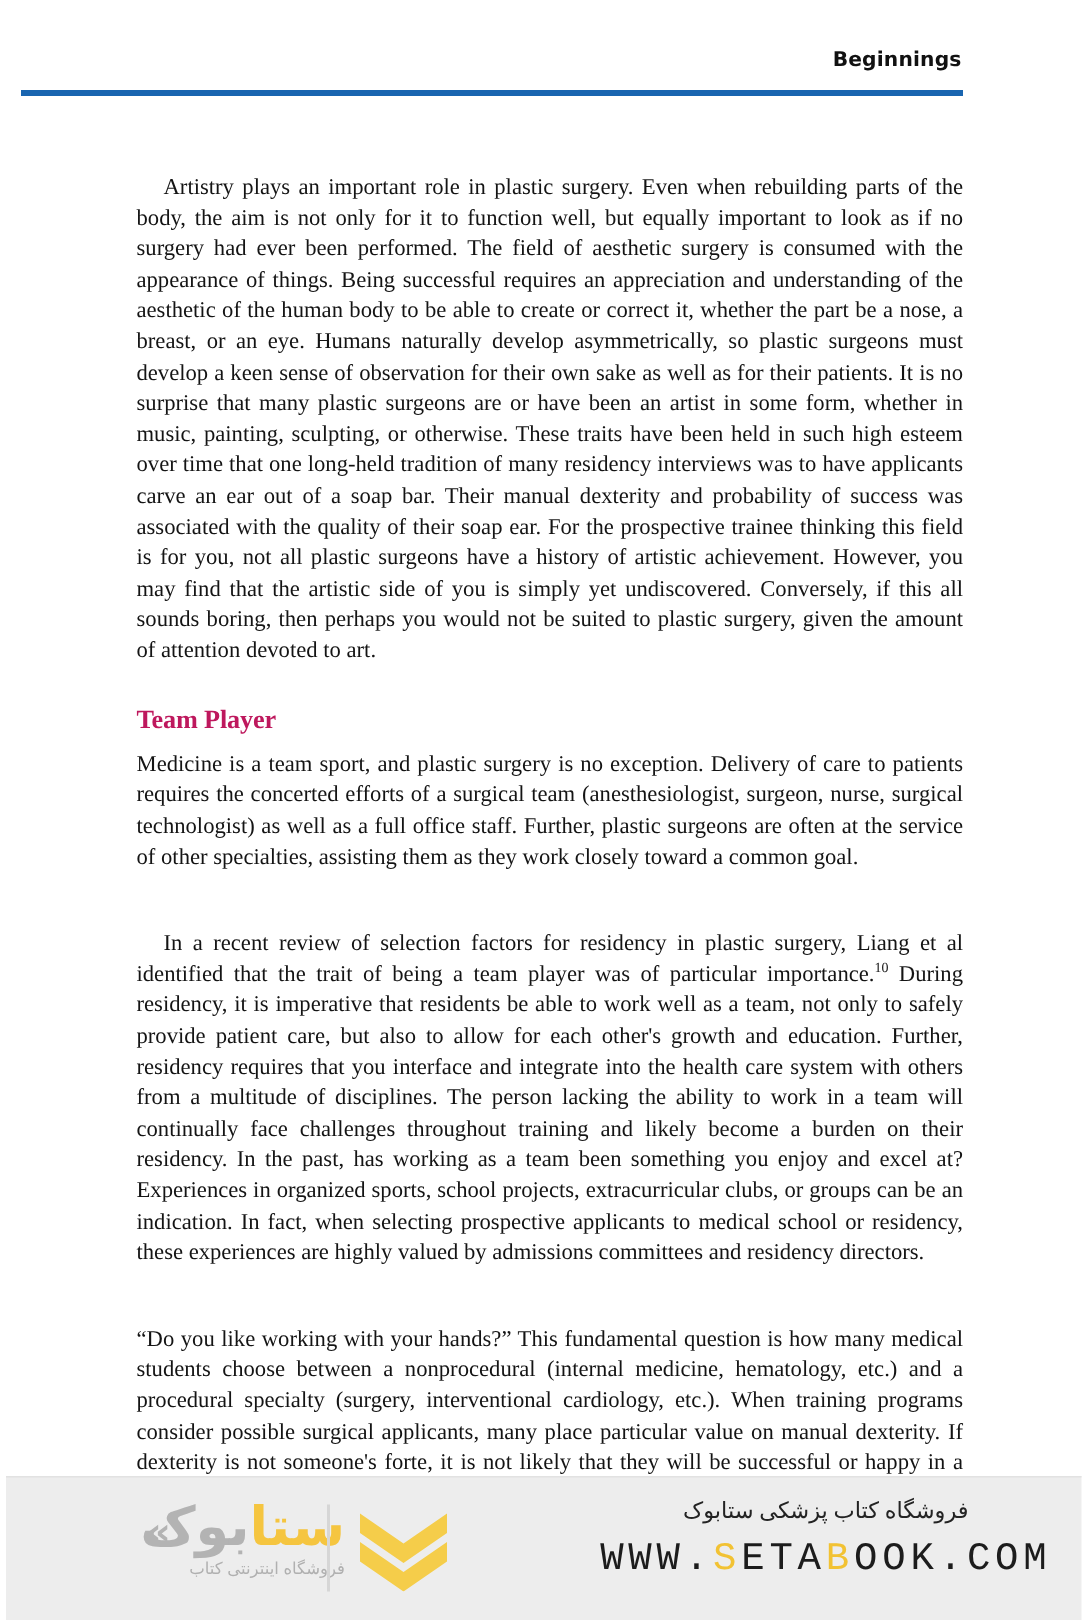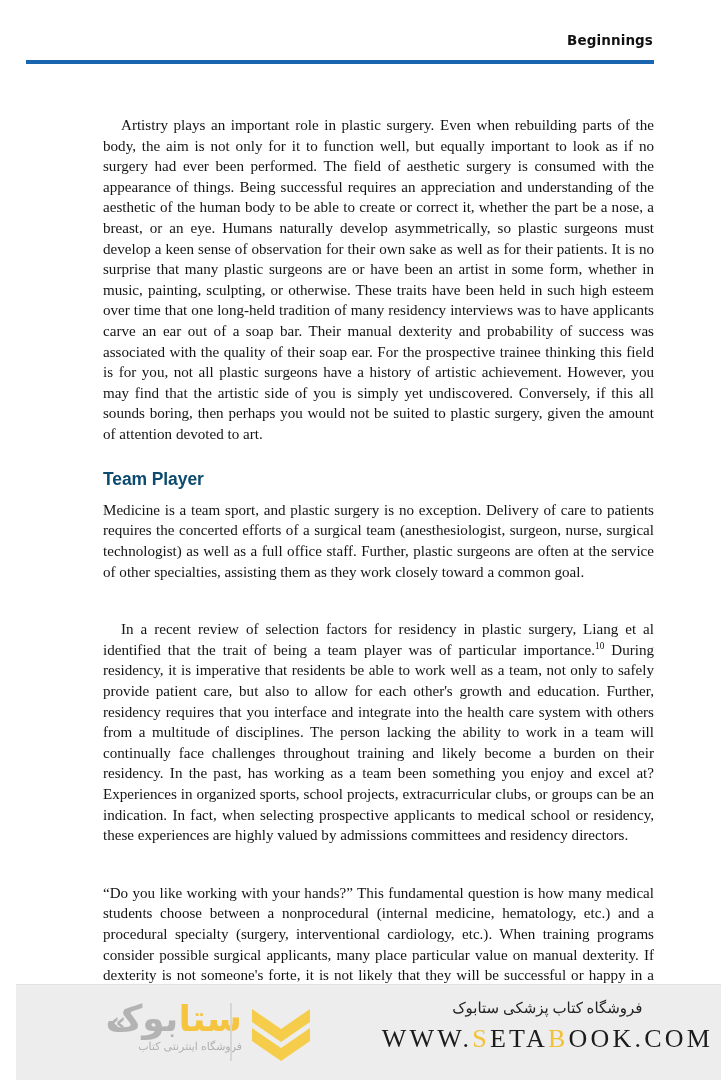--- a/index.html
+++ b/index.html
@@ -19,7 +19,7 @@
 
   .page {
     position: absolute;
-    left: 16px;
+    left: 4px;
     top: 0;
     width: 638px;
     height: 1080px;

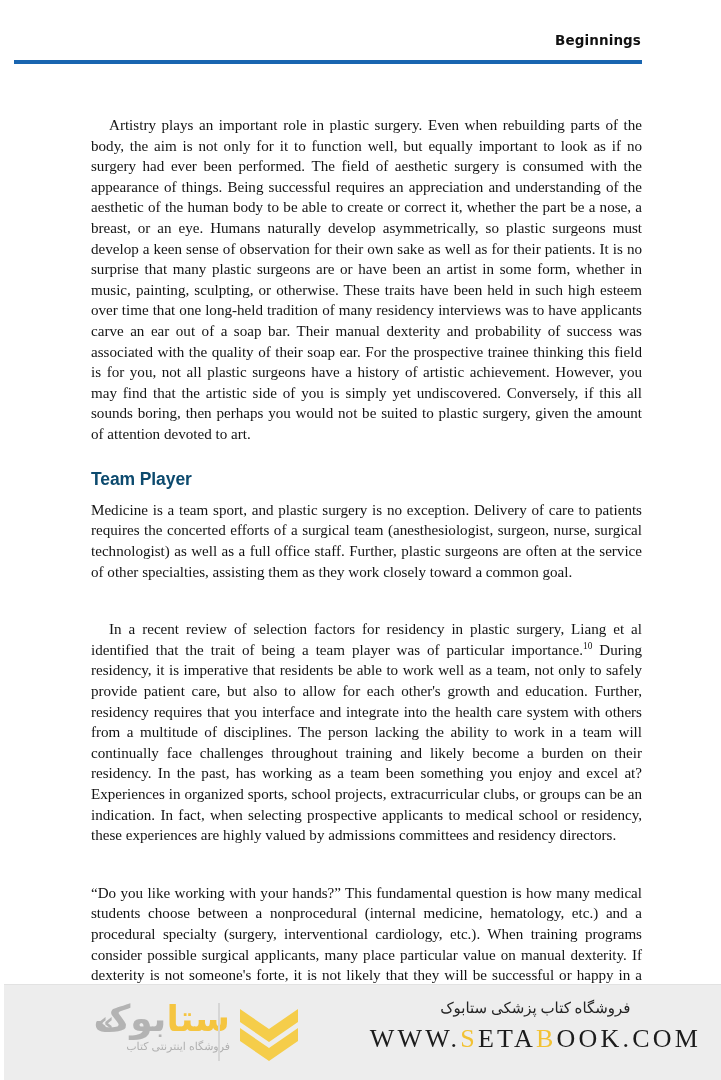--- a/index.html
+++ b/index.html
@@ -84,11 +84,11 @@
 
   h2.section-heading {
     margin: 0;
-    font-family: Liberation Sans, sans-serif;
+    font-family: Liberation Serif, serif;
     font-size: 17.5px;
     font-weight: 700;
     letter-spacing: -0.1px;
-    color: #0c4a6e;
+    color: #be185d;
     line-height: 1.05;
   }
 

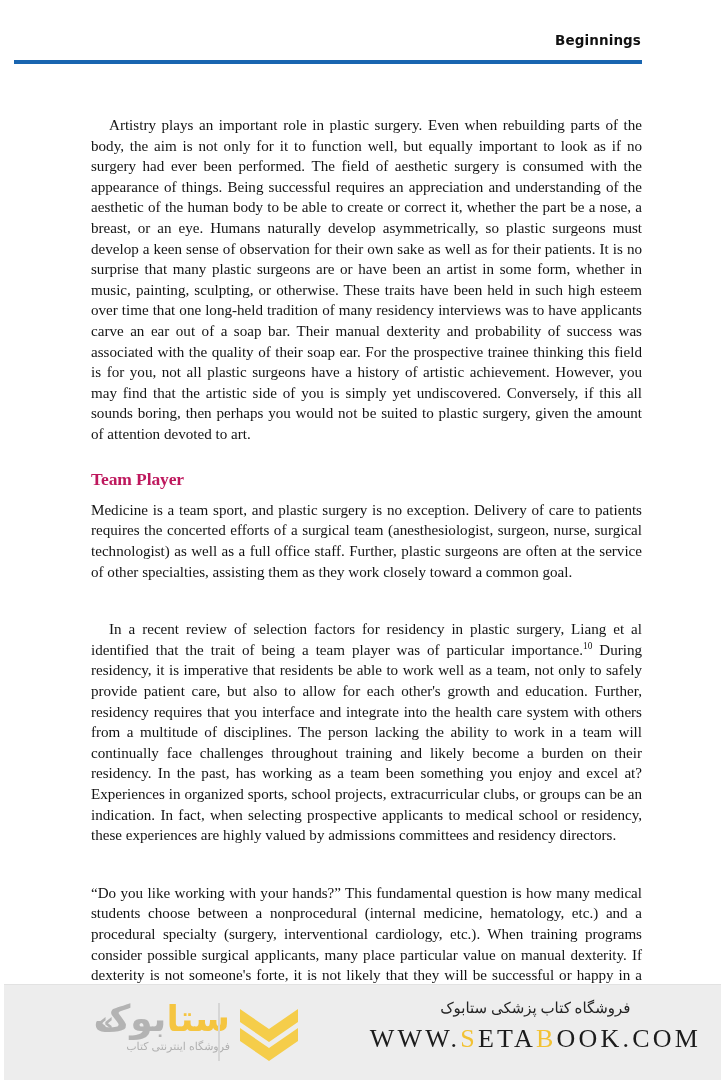--- a/index.html
+++ b/index.html
@@ -188,7 +188,7 @@
   }
   .footer-url {
     margin-top: 9px;
-    font-family: Liberation Serif, serif;
+    font-family: Liberation Mono, monospace;
     font-size: 26px;
     font-weight: 400;
     letter-spacing: 3.2px;

